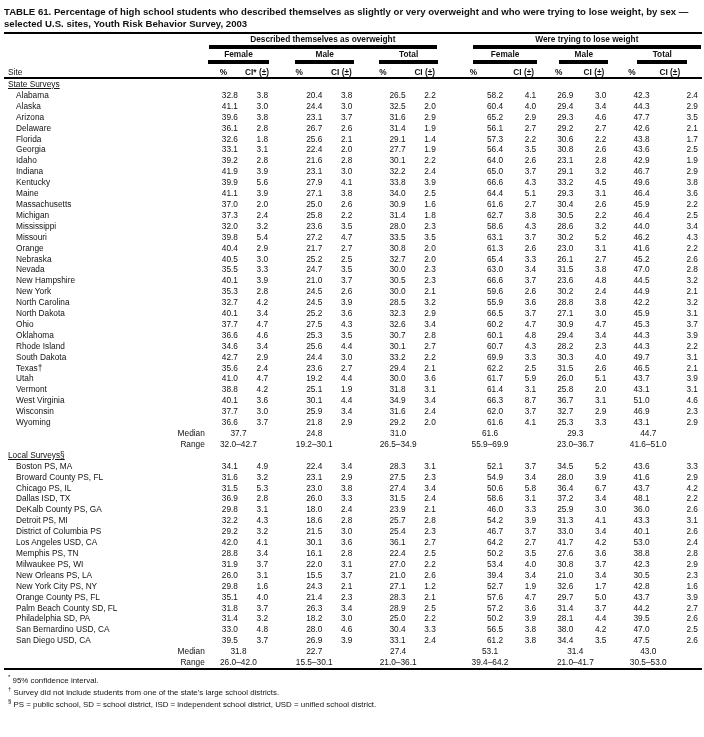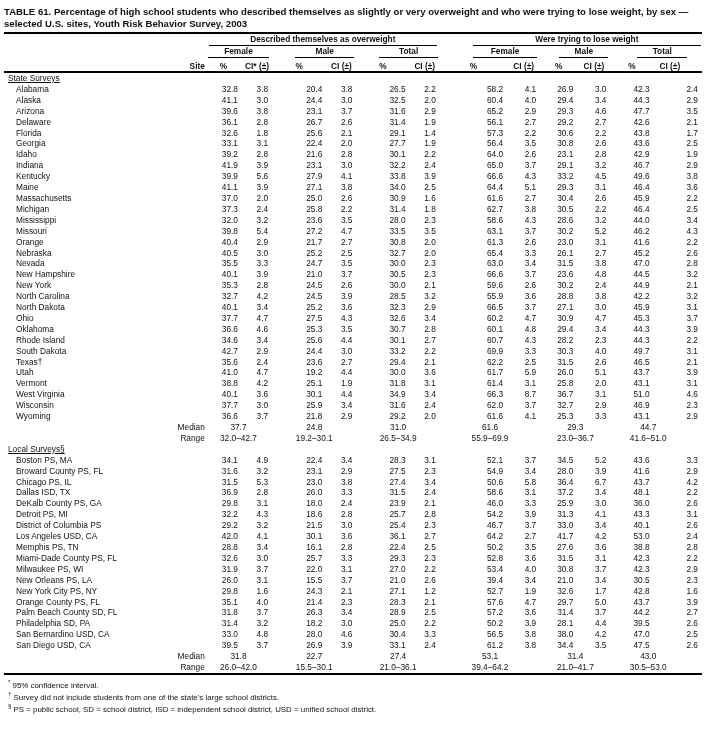--- a/index.html
+++ b/index.html
@@ -29,7 +29,7 @@
   thead tr.sub-row th { height: 10px; }
   thead tr.col-row th { height: 13px; border-bottom: 2.2px solid #000; }
   .u {
-    display: block; border-bottom: 1px solid #000000;
+    display: block; border-bottom: 4px solid #000000;
     text-align: center; padding-bottom: 1px;
   }
   th.g1 .u { margin: 0 3px 0 4px; }

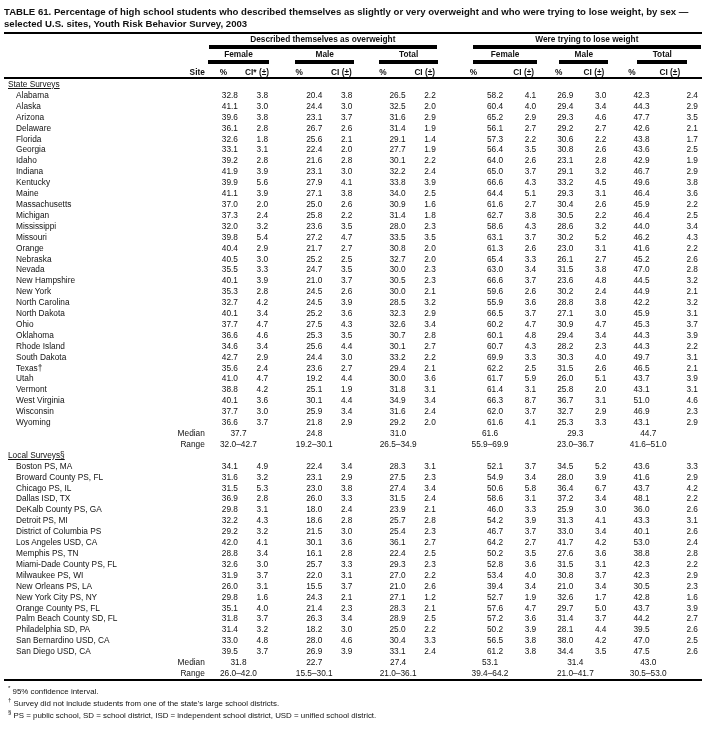--- a/index.html
+++ b/index.html
@@ -41,7 +41,7 @@
   th.p5 .u { margin: 0 2px 0 19px; }
   th.p6 .u { margin: 0 15px 0 27px; }
   th.colh { text-align: center; }
-  th.site-h { text-align: right; padding-left: 4px; font-weight: bold; }
+  th.site-h { text-align: left; padding-left: 4px; font-weight: normal; }
   th.ci-last, td.c12 { padding-right: 16px; }
   tbody td {
     font-size: 8.3px; line-height: 10.9px; height: 10.9px;

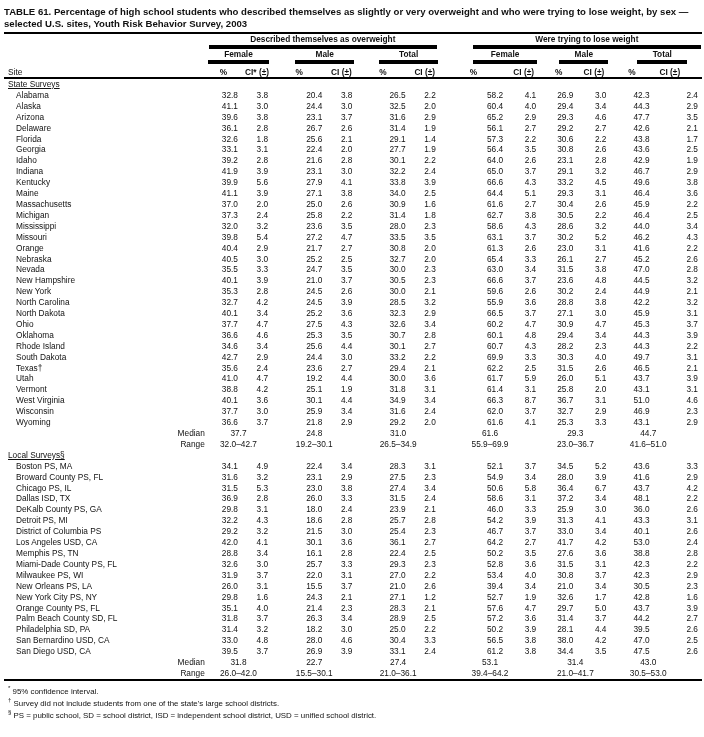--- a/index.html
+++ b/index.html
@@ -752,21 +752,6 @@
           <td class="num c12">2.8</td>
         </tr>
         <tr>
-          <td class="site">Miami-Dade County PS, FL</td>
-          <td class="num">32.6</td>
-          <td class="num">3.0</td>
-          <td class="num">25.7</td>
-          <td class="num">3.3</td>
-          <td class="num">29.3</td>
-          <td class="num">2.3</td>
-          <td class="num">52.8</td>
-          <td class="num">3.6</td>
-          <td class="num">31.5</td>
-          <td class="num">3.1</td>
-          <td class="num">42.3</td>
-          <td class="num c12">2.2</td>
-        </tr>
-        <tr>
           <td class="site">Milwaukee PS, WI</td>
           <td class="num">31.9</td>
           <td class="num">3.7</td>

